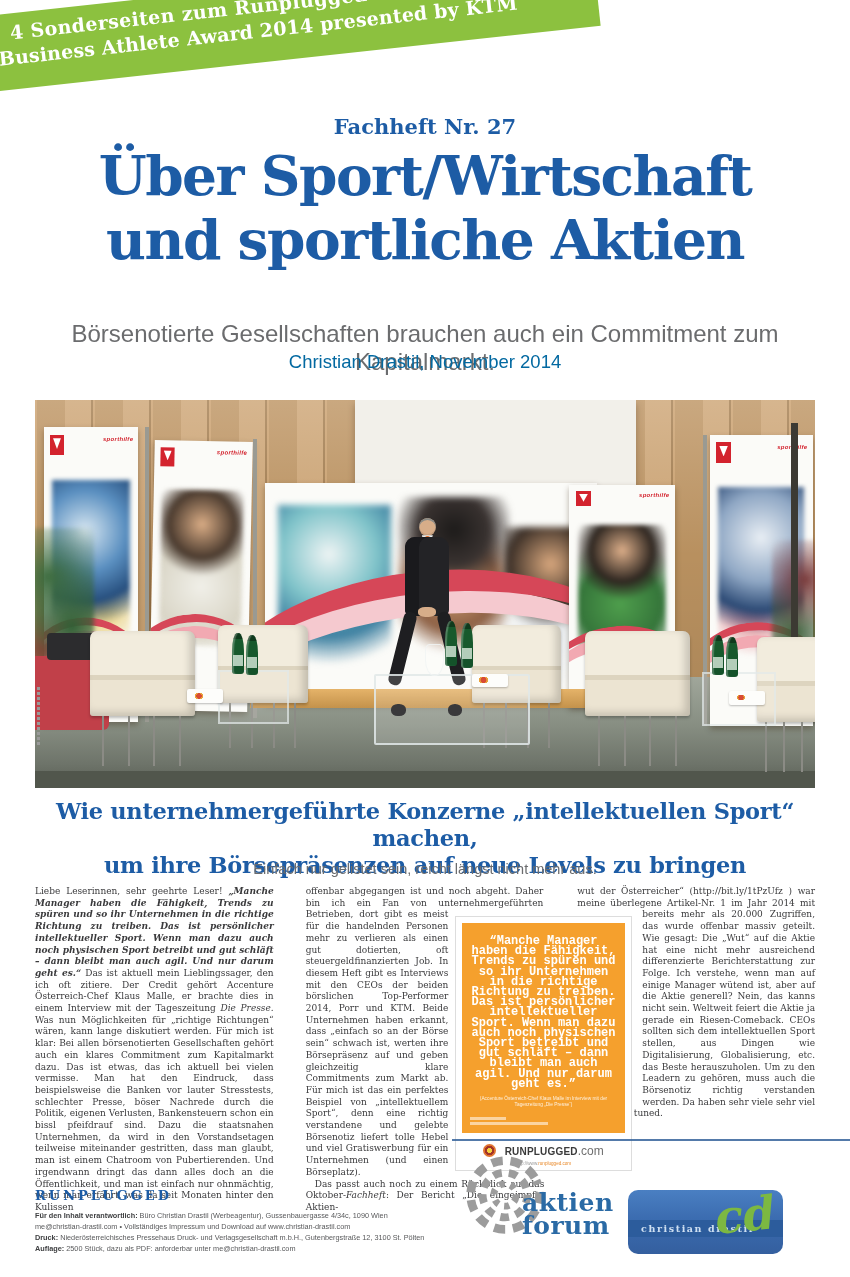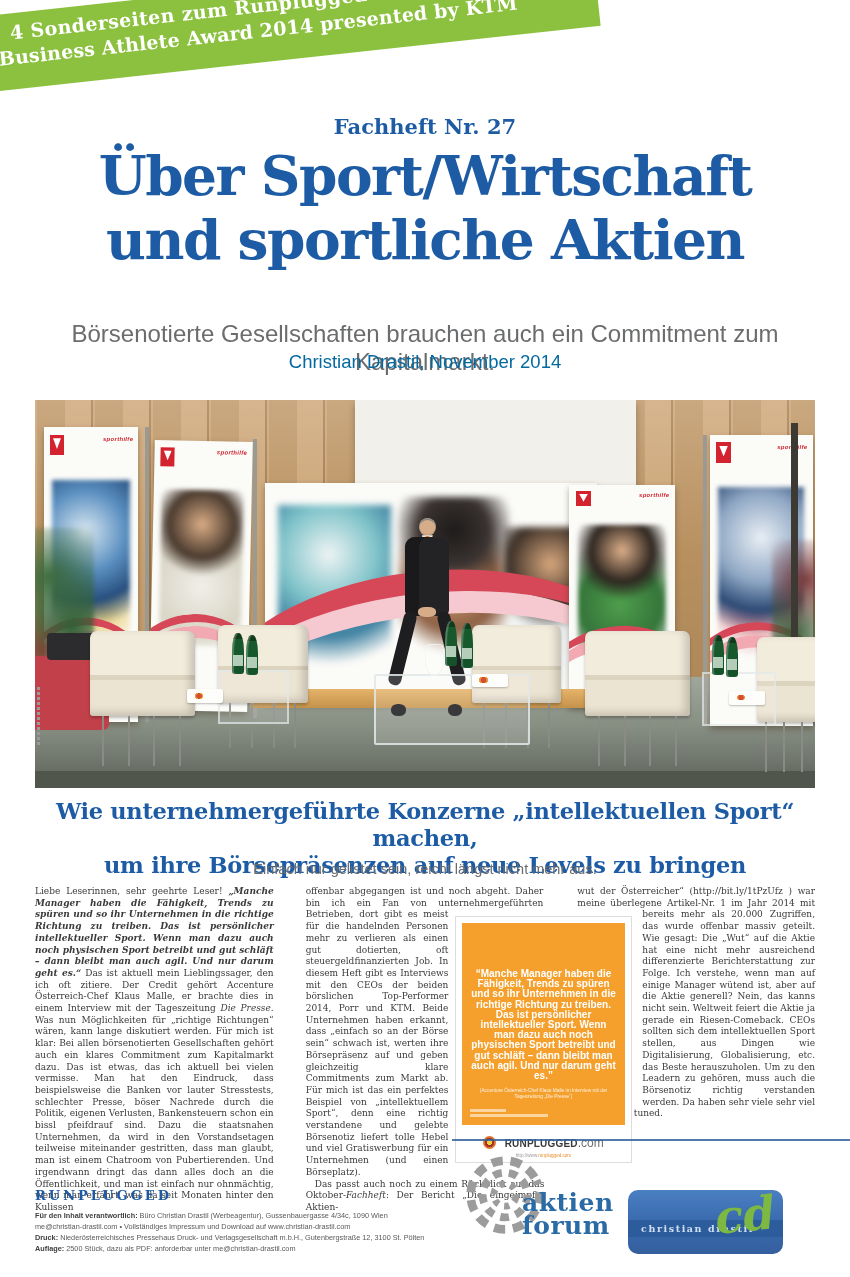--- a/index.html
+++ b/index.html
@@ -158,7 +158,7 @@
   .qcard{position:absolute;left:455px;top:916px;width:177px;background:#fff;
          border:1px solid #ddd;padding:6px 6px 4px 6px;box-sizing:border-box;}
   .qbox{background:#f5a02d;padding:13px 8px 8px 8px;color:#fff;text-align:center;}
-  .qtext{font-size:10px;line-height:10.2px;font-weight:bold;font-family:Liberation Sans, sans-serif;margin-top:33px;}
+  .qtext{font-size:12px;line-height:10.2px;font-weight:bold;font-family:Liberation Mono, monospace;}
   .qattr{margin-top:7px;font-size:4.8px;line-height:6px;opacity:.85;}
   .qtiny{margin-top:9px;height:3px;background:rgba(255,255,255,.55);}
   .qtiny.t1{width:36px;} .qtiny.t2{width:78px;margin-top:2px;}

